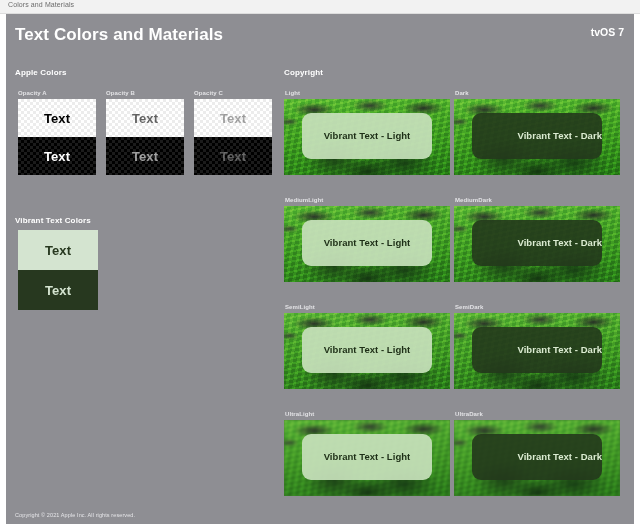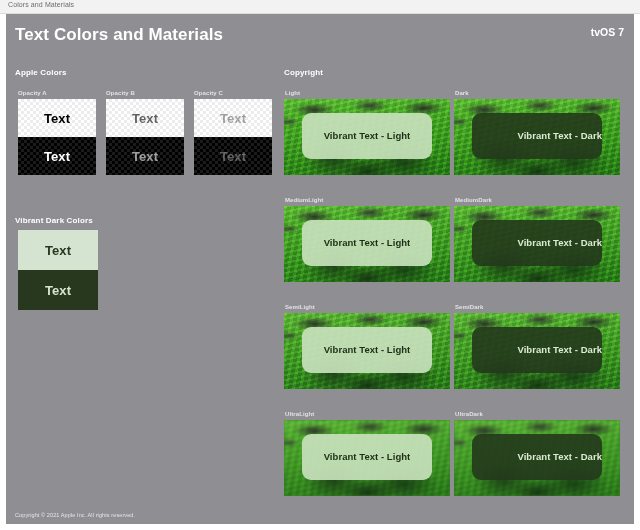--- a/index.html
+++ b/index.html
@@ -325,7 +325,7 @@
       </div>
     </div>
 
-    <div class="section-title" id="vibrant-title">Vibrant Dark Colors</div>
+    <div class="section-title" id="vibrant-title">Vibrant Text Colors</div>
 
     <div id="vibrant-stack">
       <div class="vibrant-cell" style="background:#d4e4d0;">

